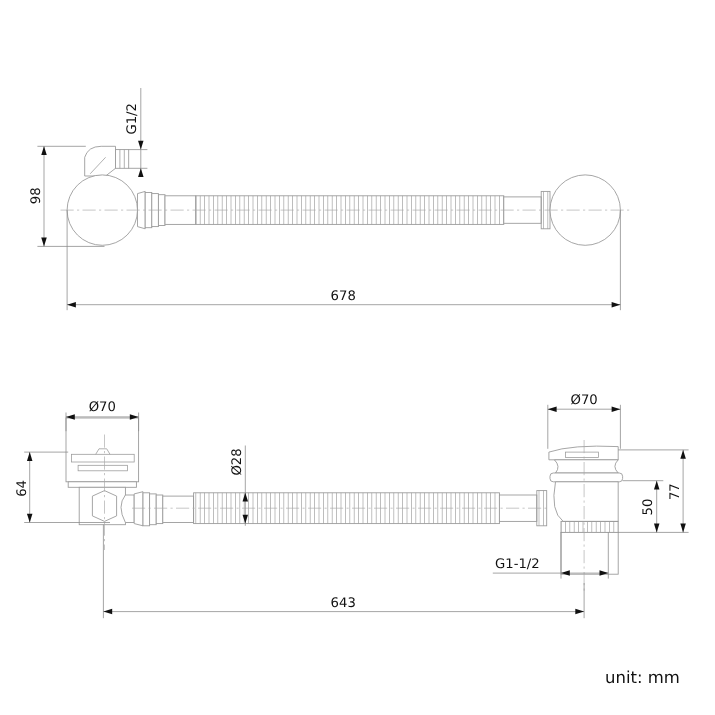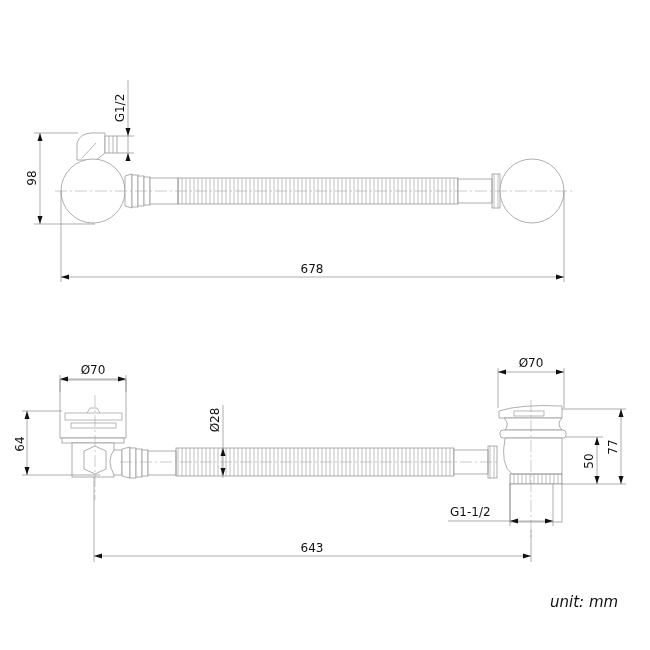--- a/index.html
+++ b/index.html
@@ -11,7 +11,7 @@
     .center { fill: none; stroke: #a8a8a8; stroke-width: 0.6; stroke-dasharray: 12 3 2 3; }
     .arrow { fill: #111; stroke: none; }
     .lbl { font-family: "DejaVu Sans", sans-serif; font-size: 12px; fill: #111; }
-    .unit { position: absolute; left: 550px; top: 593px; font-family: "DejaVu Sans", sans-serif; font-size: 15px; color: #111; font-style: italic; }
+    .unit { position: absolute; left: 550px; top: 607px; font-family: "DejaVu Sans", sans-serif; font-size: 15px; color: #111; }
   </style>
 </head>
 <body>

